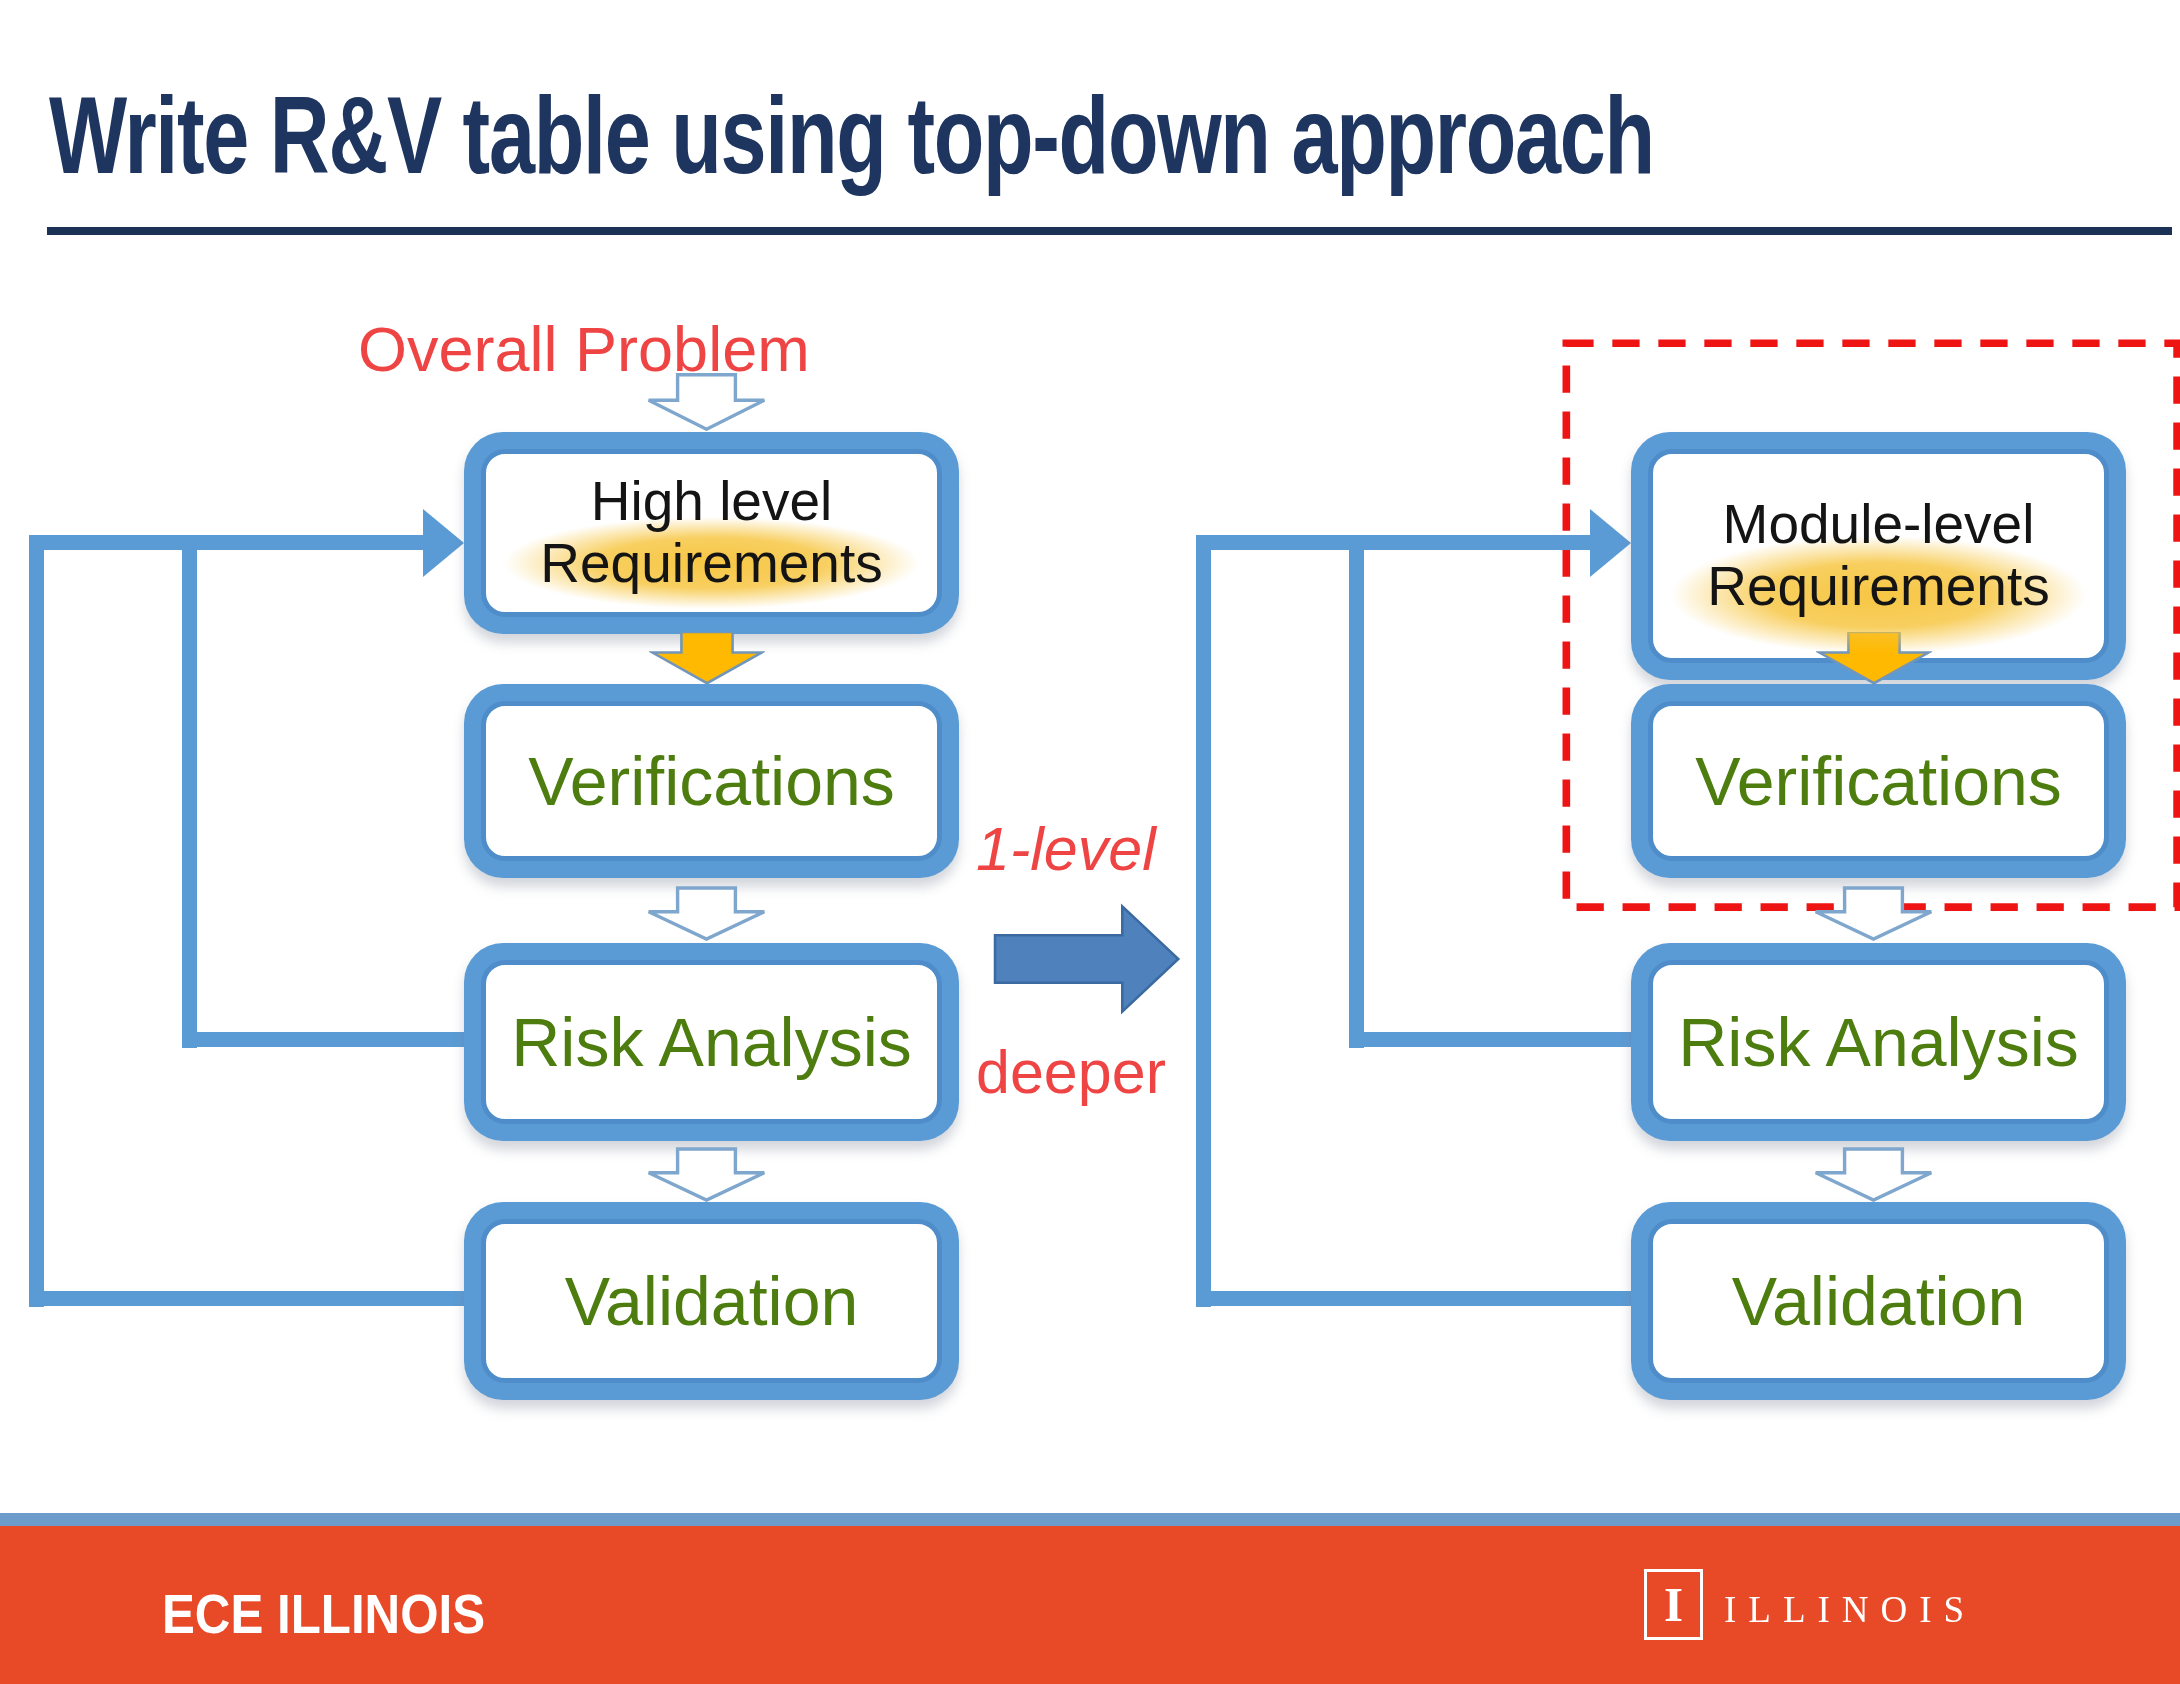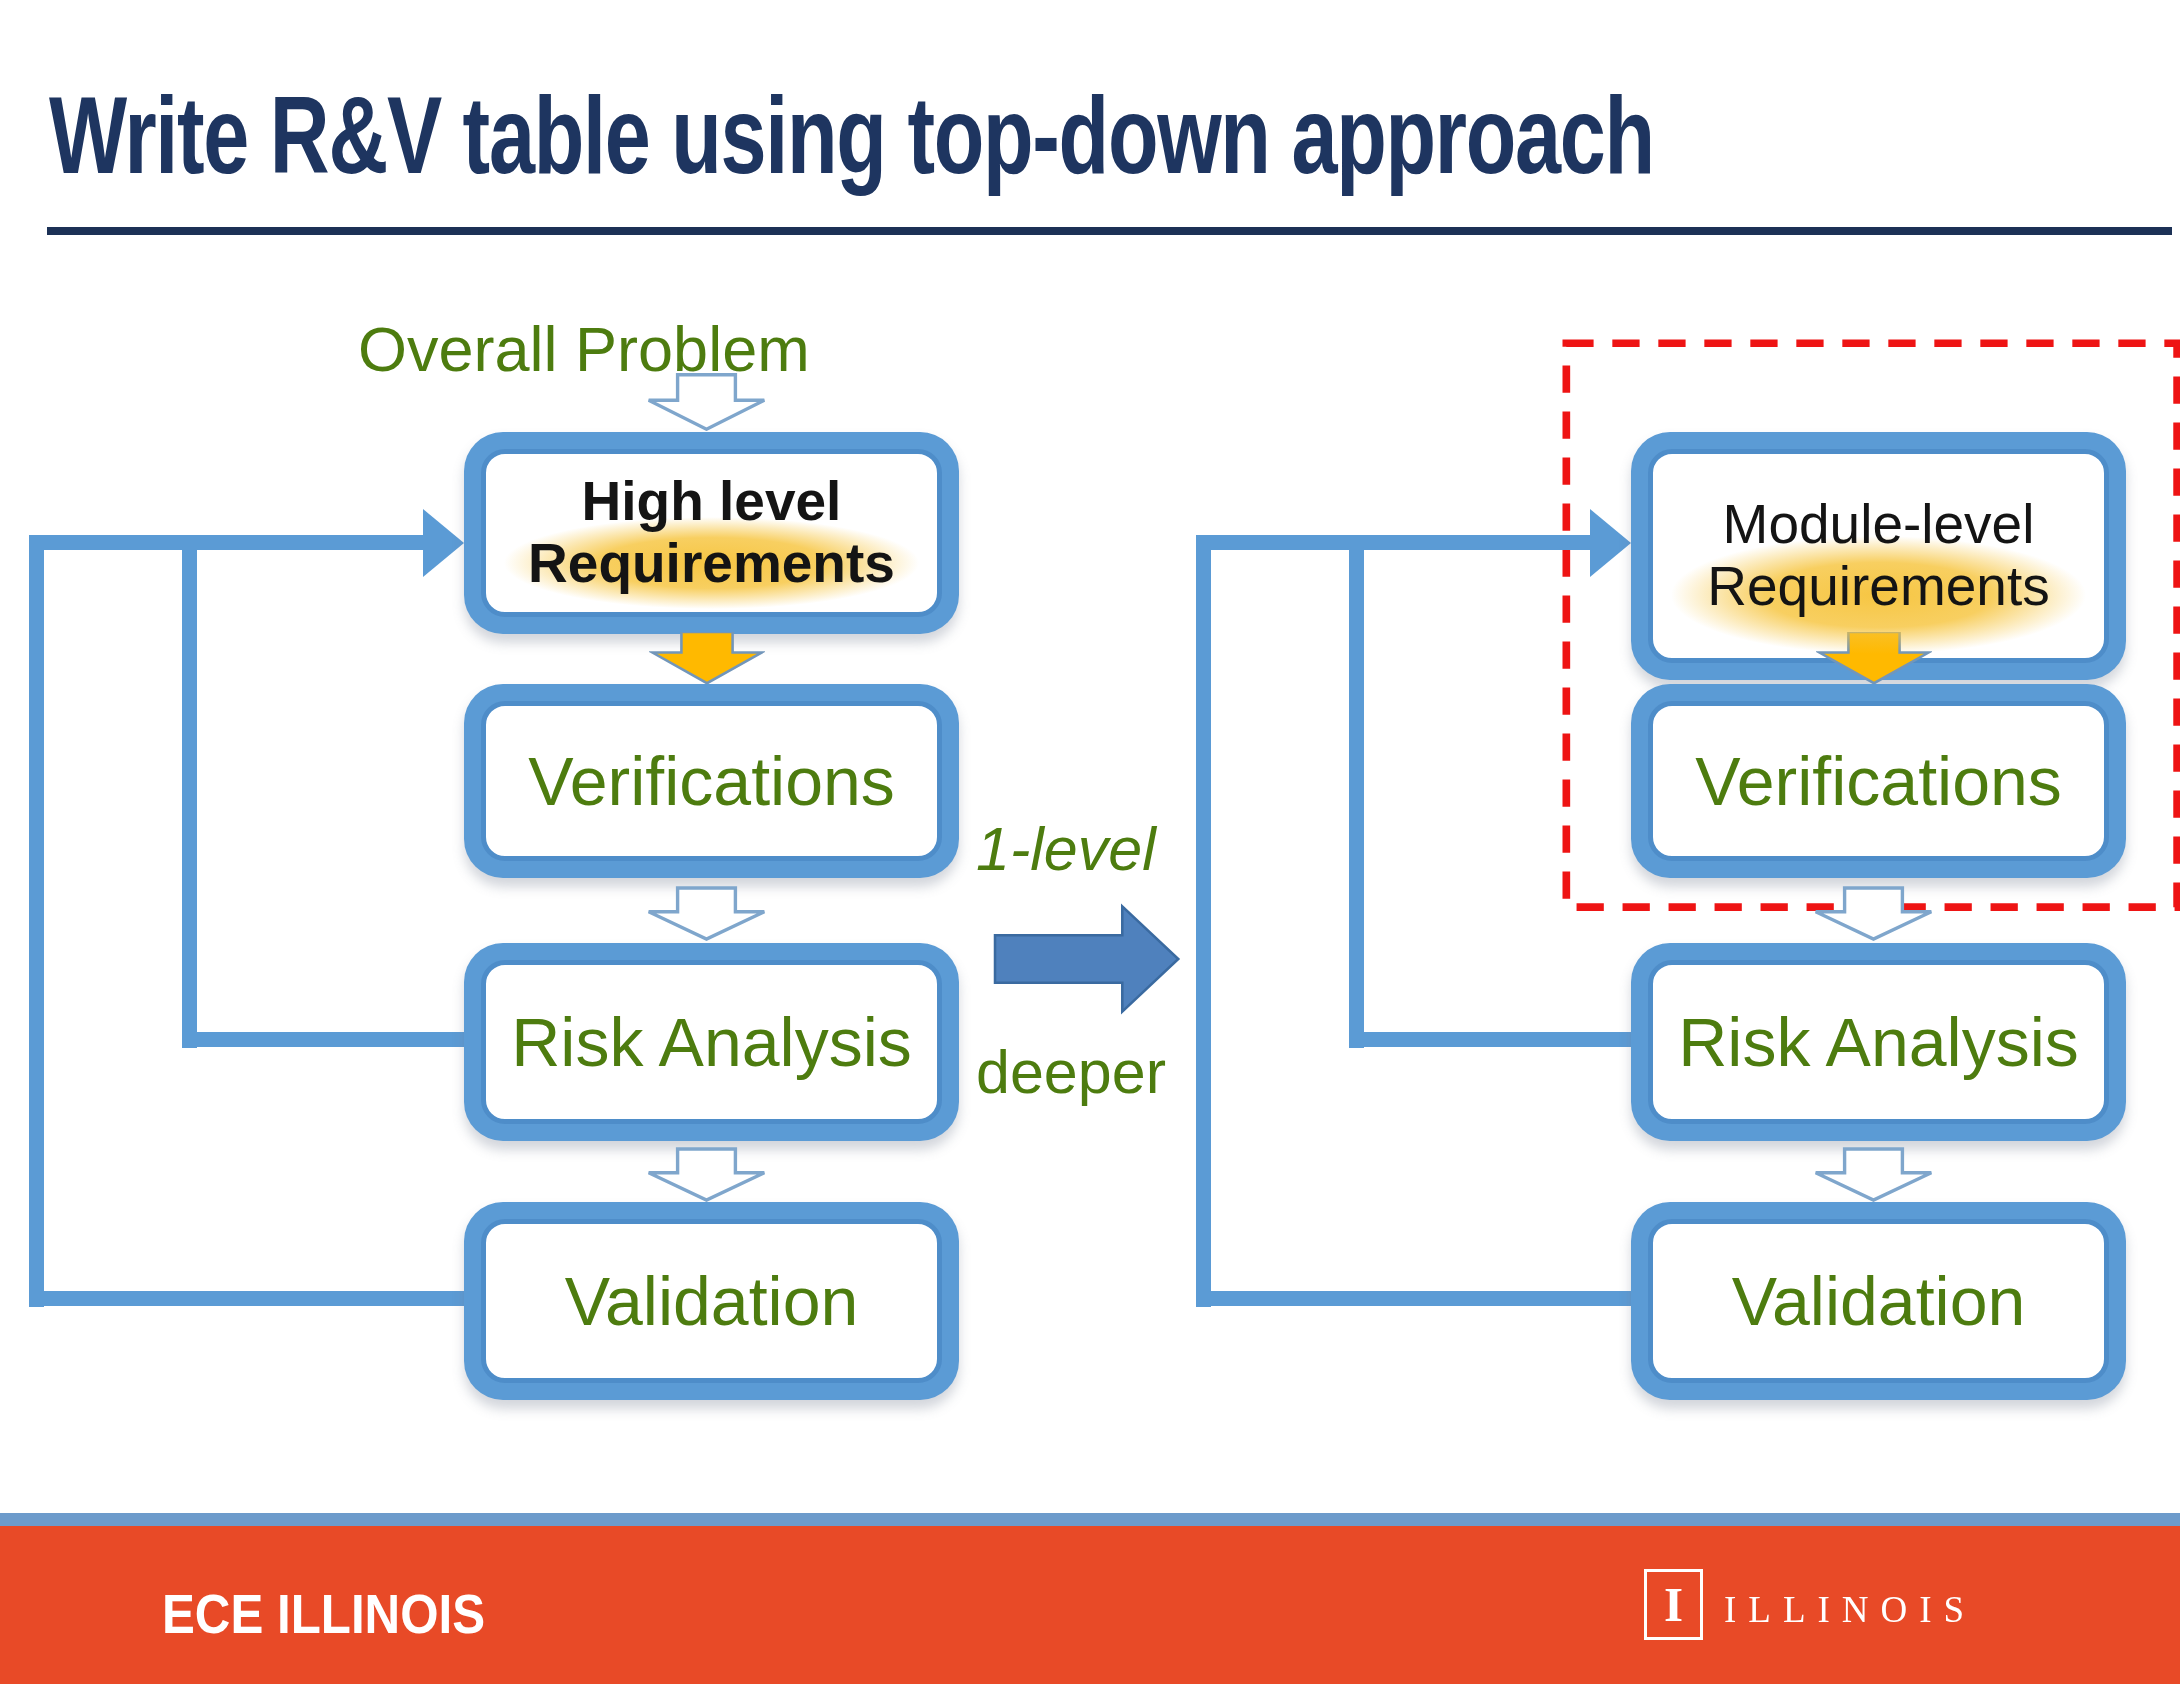--- a/index.html
+++ b/index.html
@@ -16,7 +16,7 @@
   }
   .title-rule{position:absolute;left:47px;top:227px;width:2125px;height:7.7px;background:#1c3156;}
   
-  .lbl{position:absolute;color:#4d7c0f;white-space:nowrap;}
+  .lbl{position:absolute;color:#ef4444;white-space:nowrap;}
   .lbl-74{font-size:63px;}
   .lbl-76{font-size:65px;}
   .lbl-72{font-size:61px;}

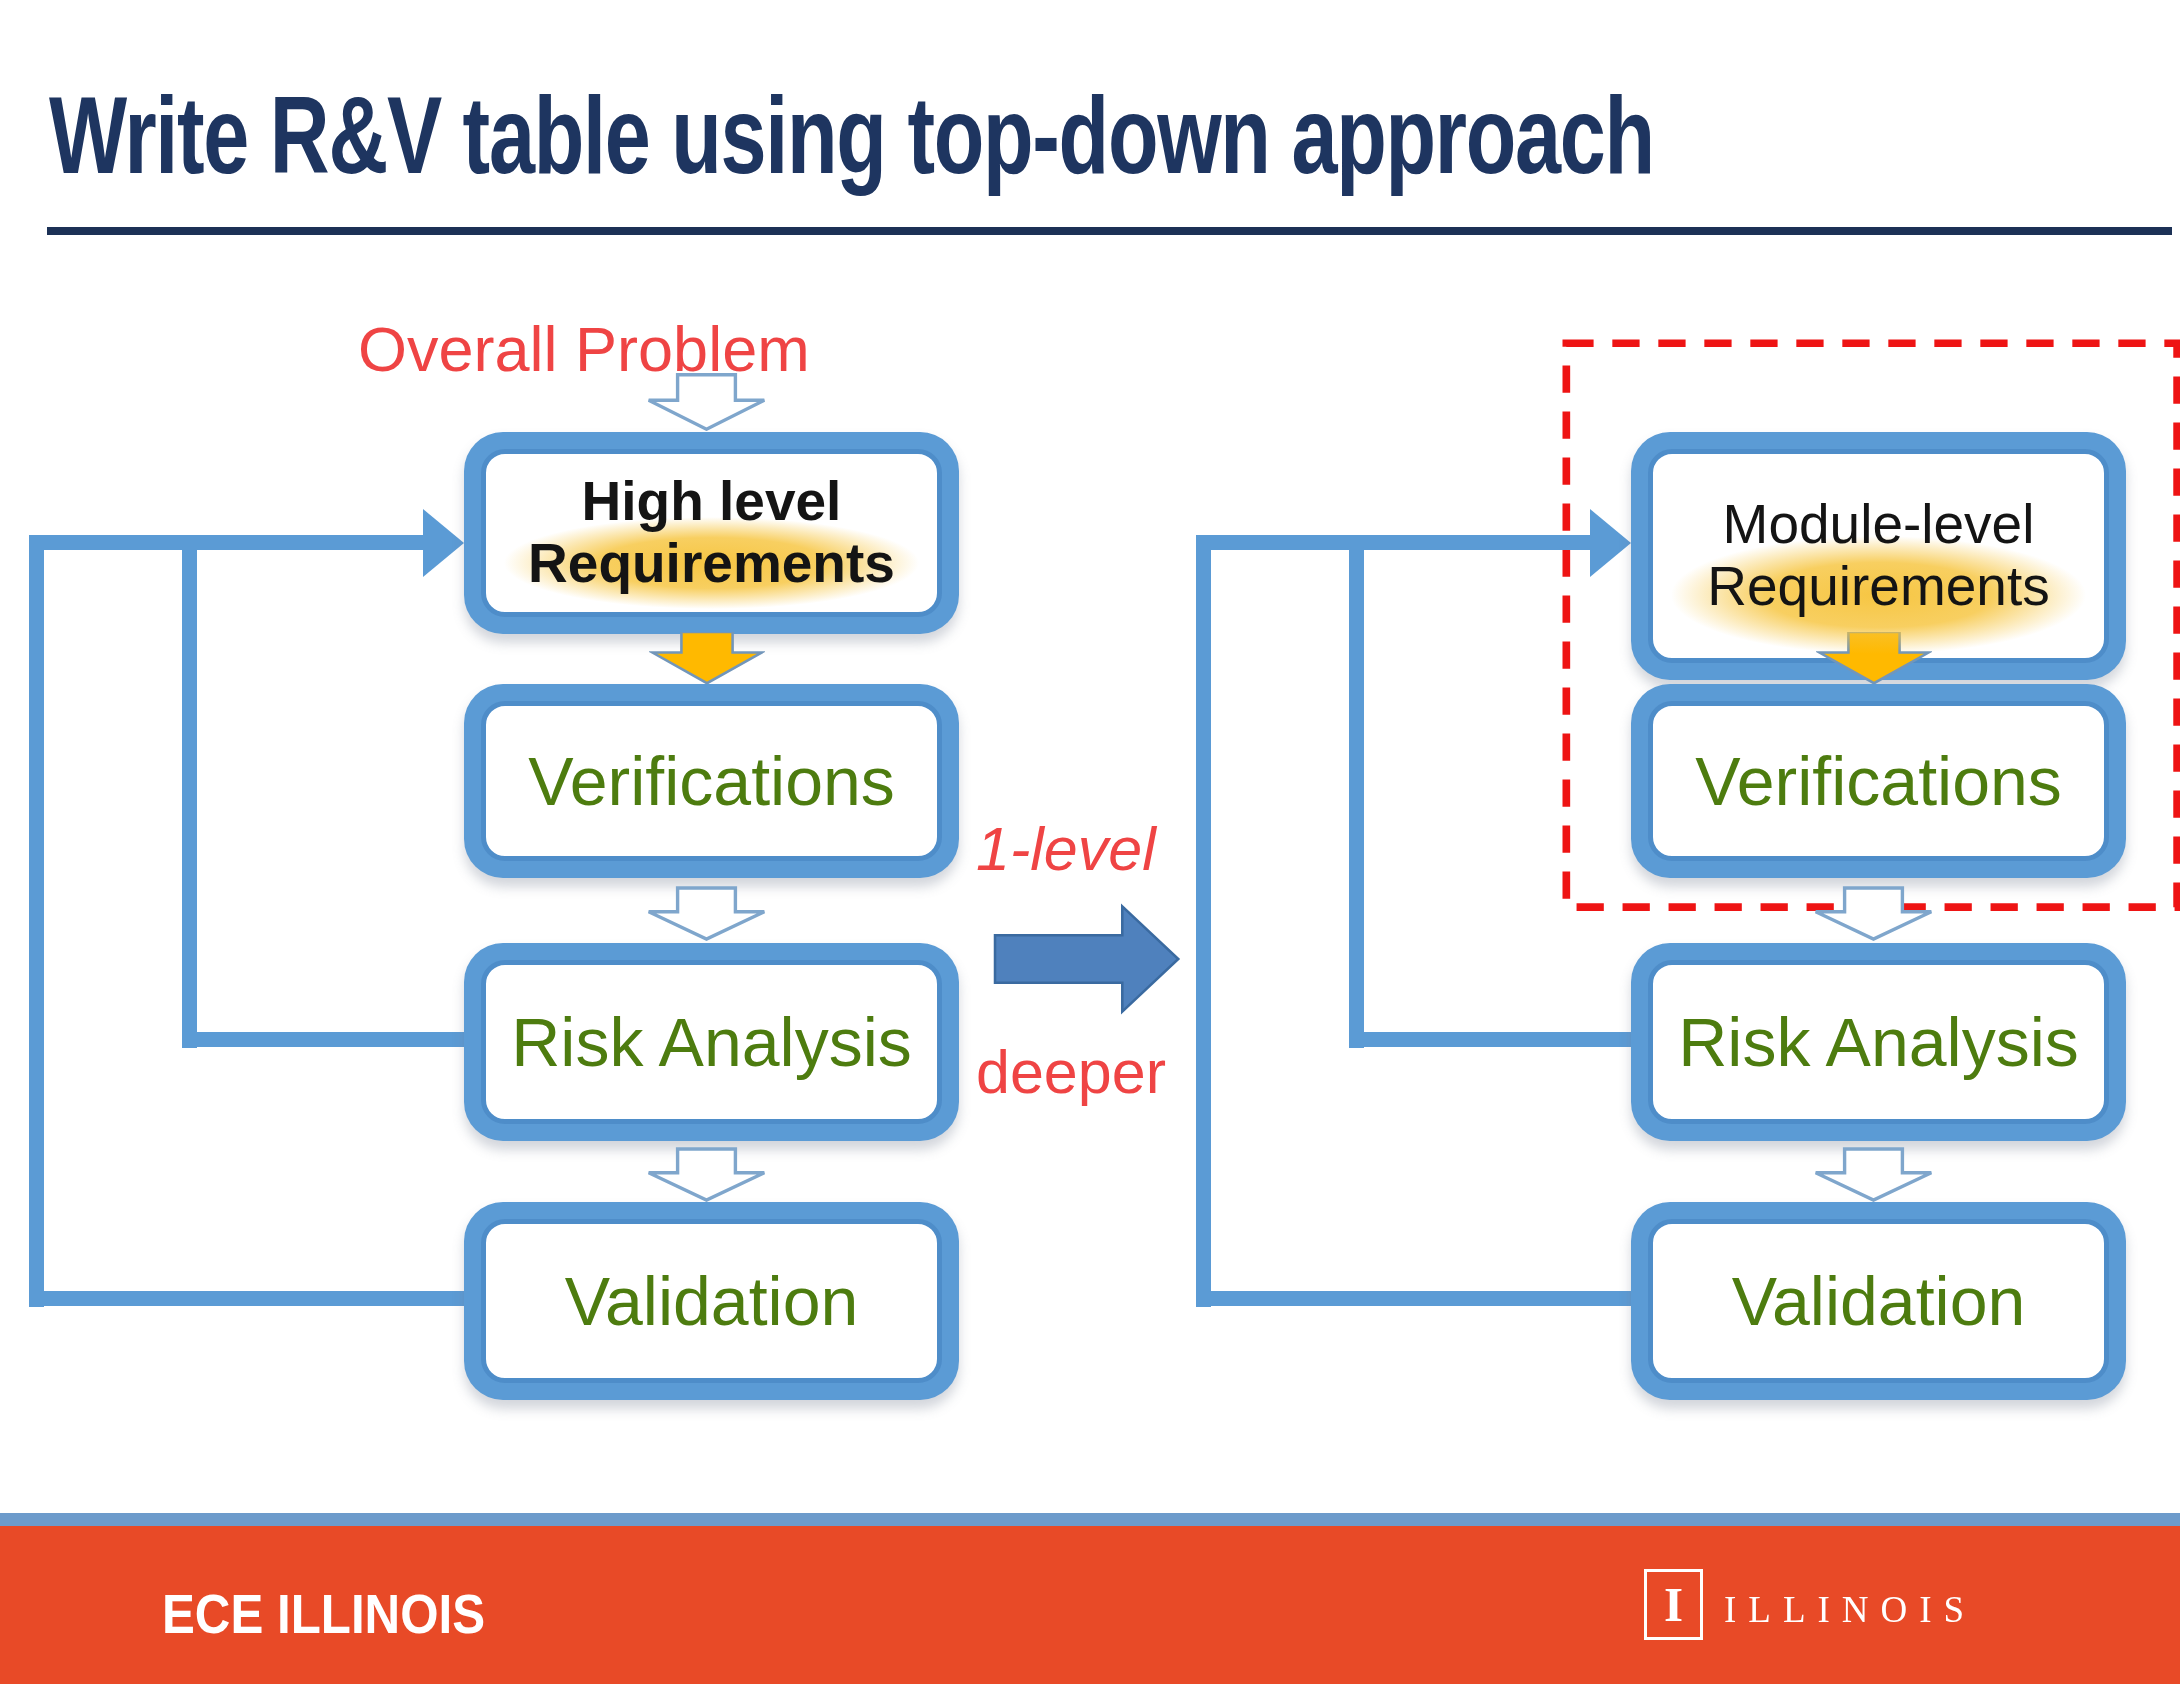--- a/index.html
+++ b/index.html
@@ -85,7 +85,7 @@
     <polygon points="36,2 104,2 104,32 138,32 70,66 2,32 36,32" fill="#ffffff" stroke="#7fa6cc" stroke-width="4"></polygon>
   </svg>
 
-  <div class="fbox" style="left:464px;top:432px;width:495px;height:202px;font-weight:bold;">
+  <div class="fbox" style="left:464px;top:432px;width:495px;height:202px;">
     <div class="inner">
       <div class="glow"></div>
       <div class="line">High level</div>

